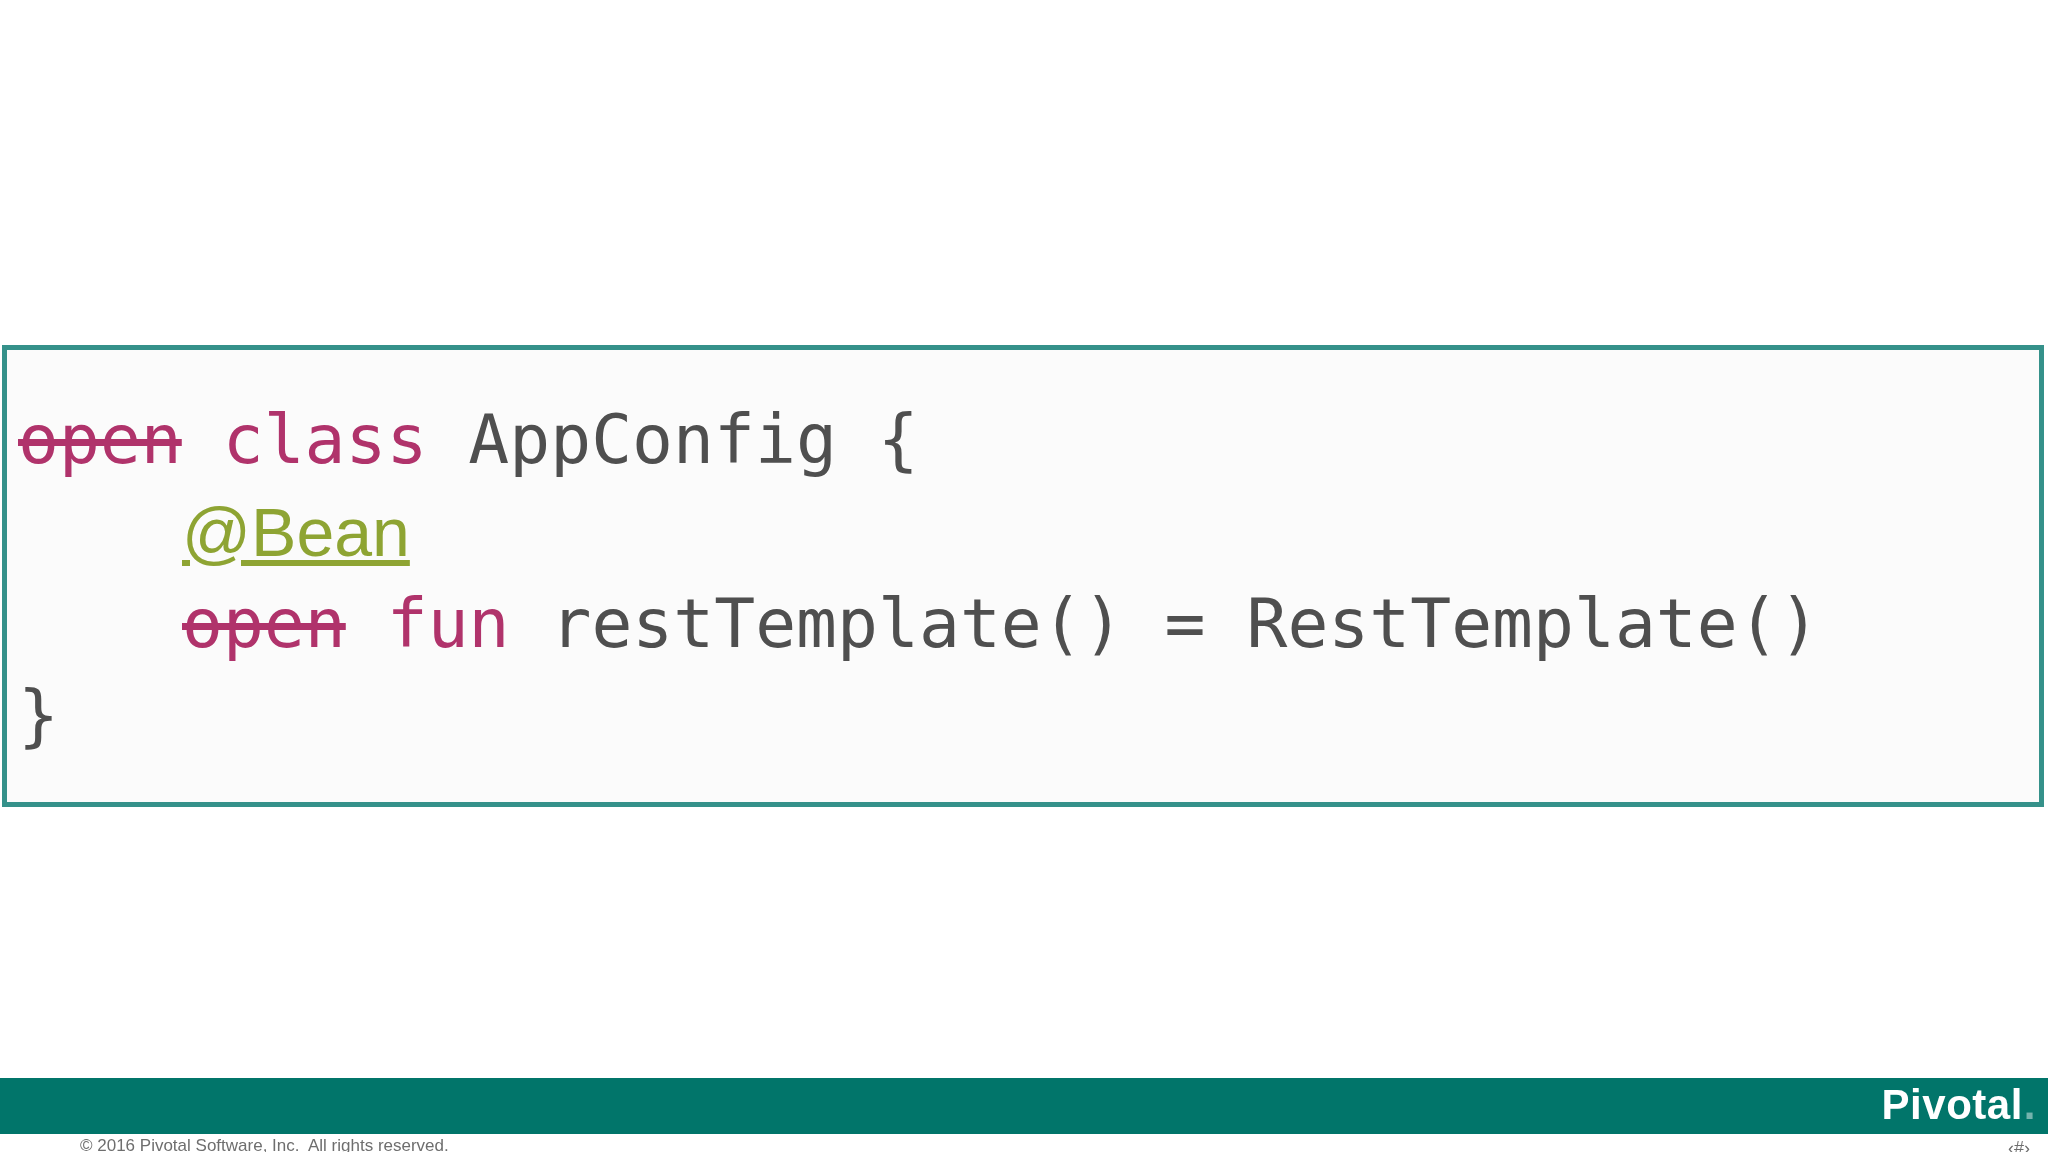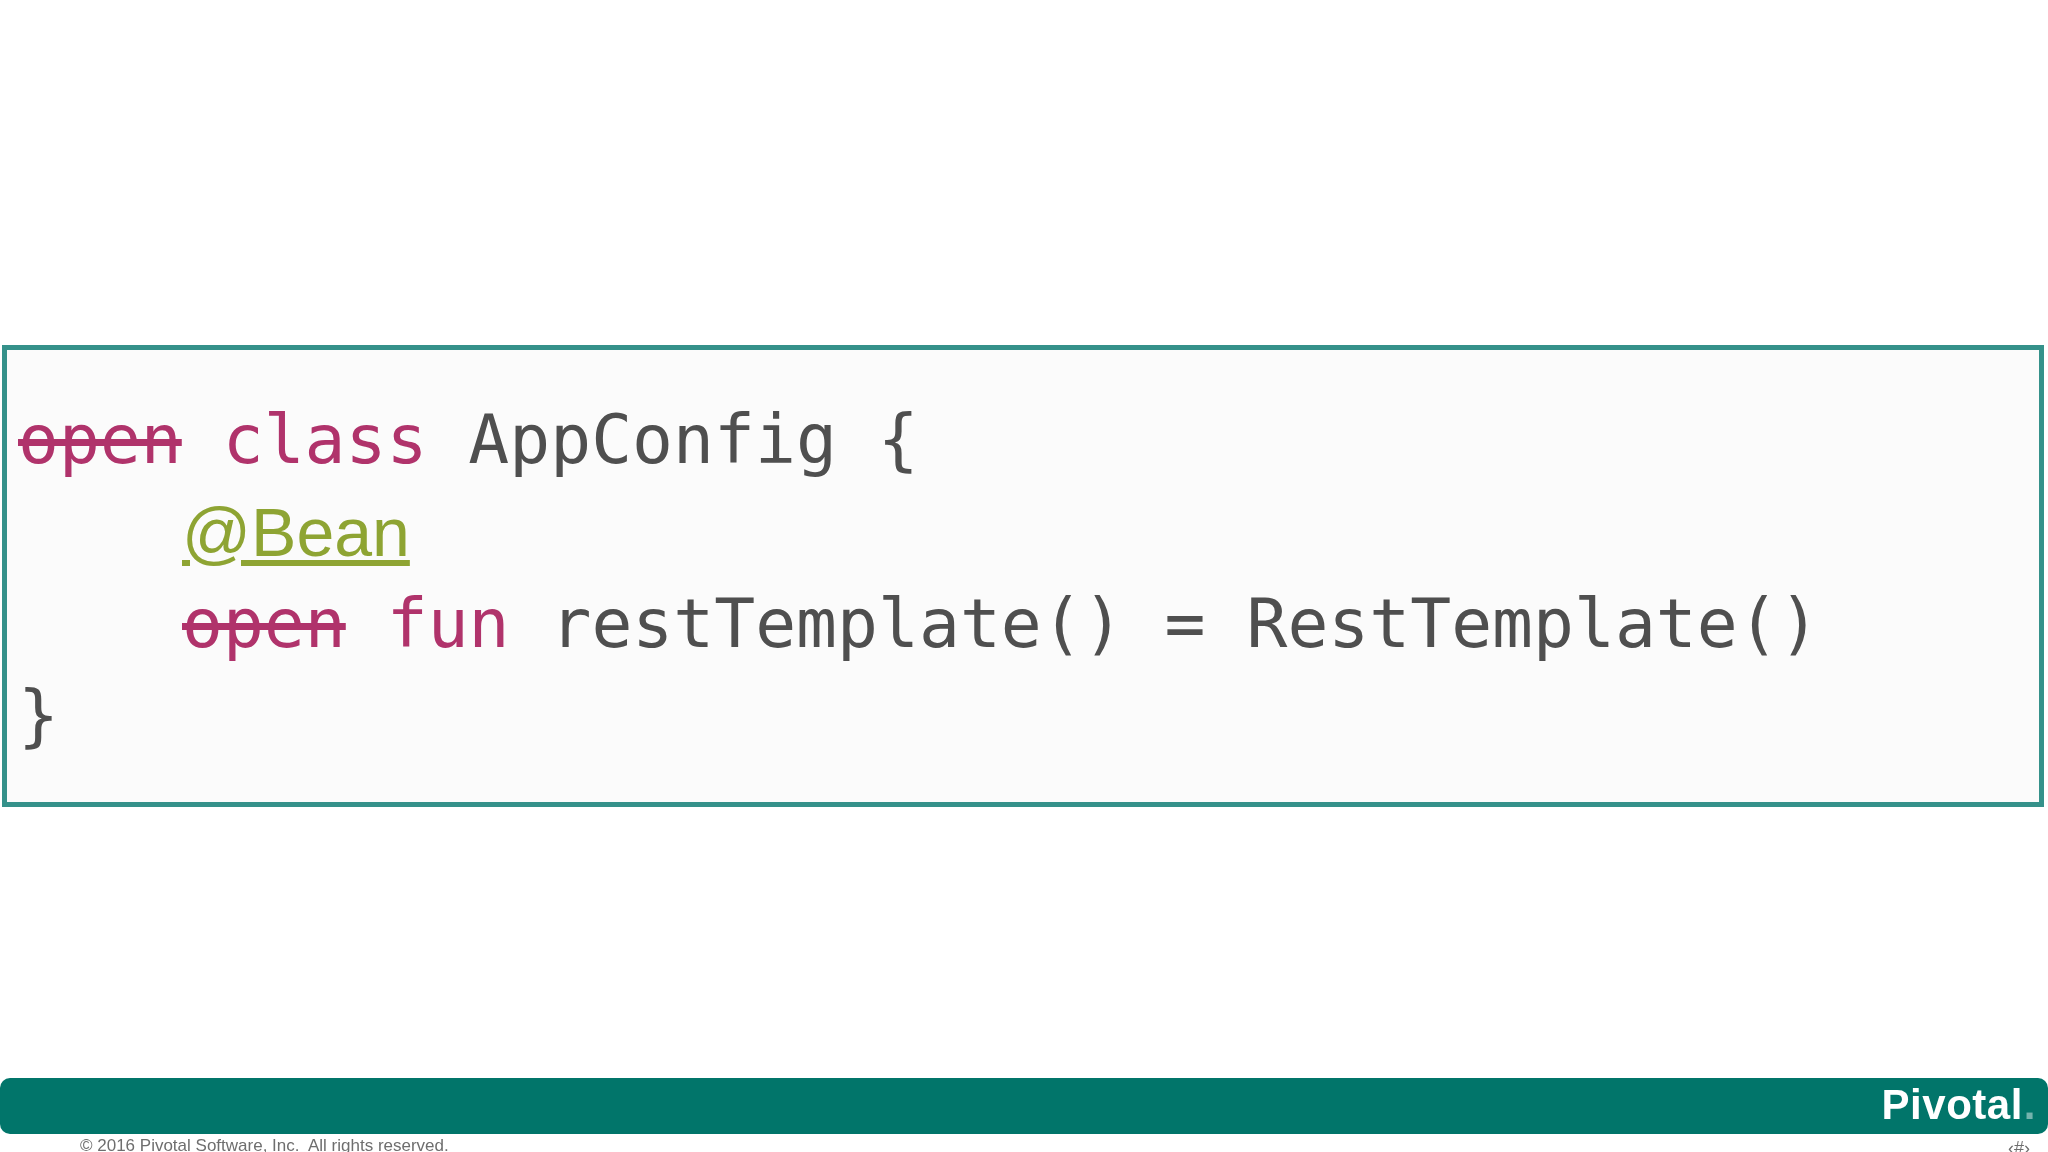--- a/index.html
+++ b/index.html
@@ -58,7 +58,6 @@
     width: 2048px;
     height: 56px;
     background: var(--bar, #01756A);
-    border-radius: 10px;
   }
   .pivotal-logo {
     position: absolute;

